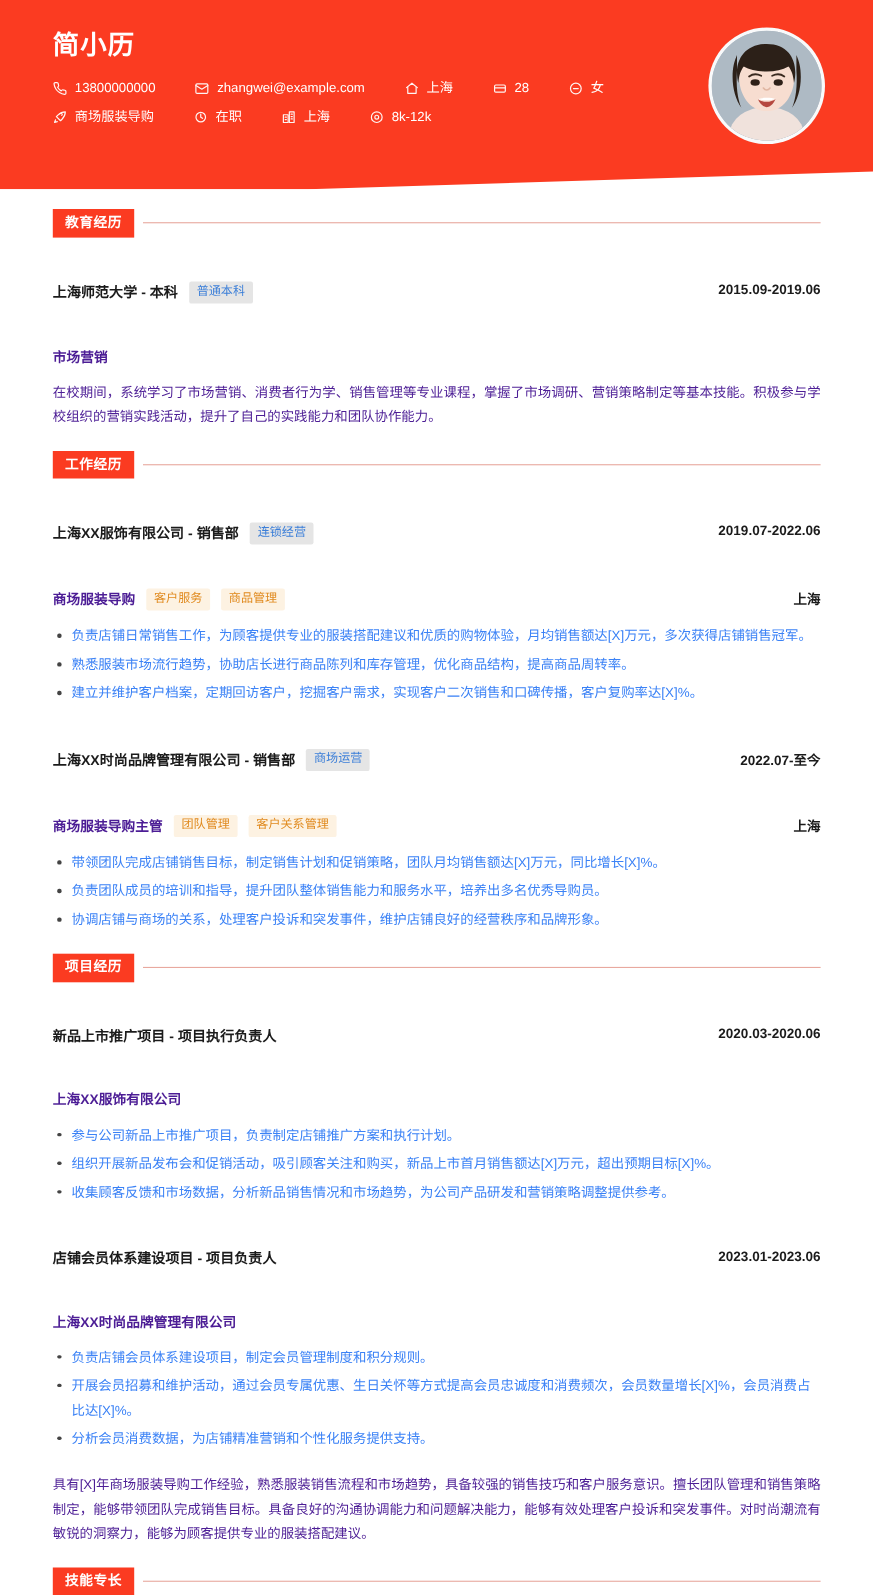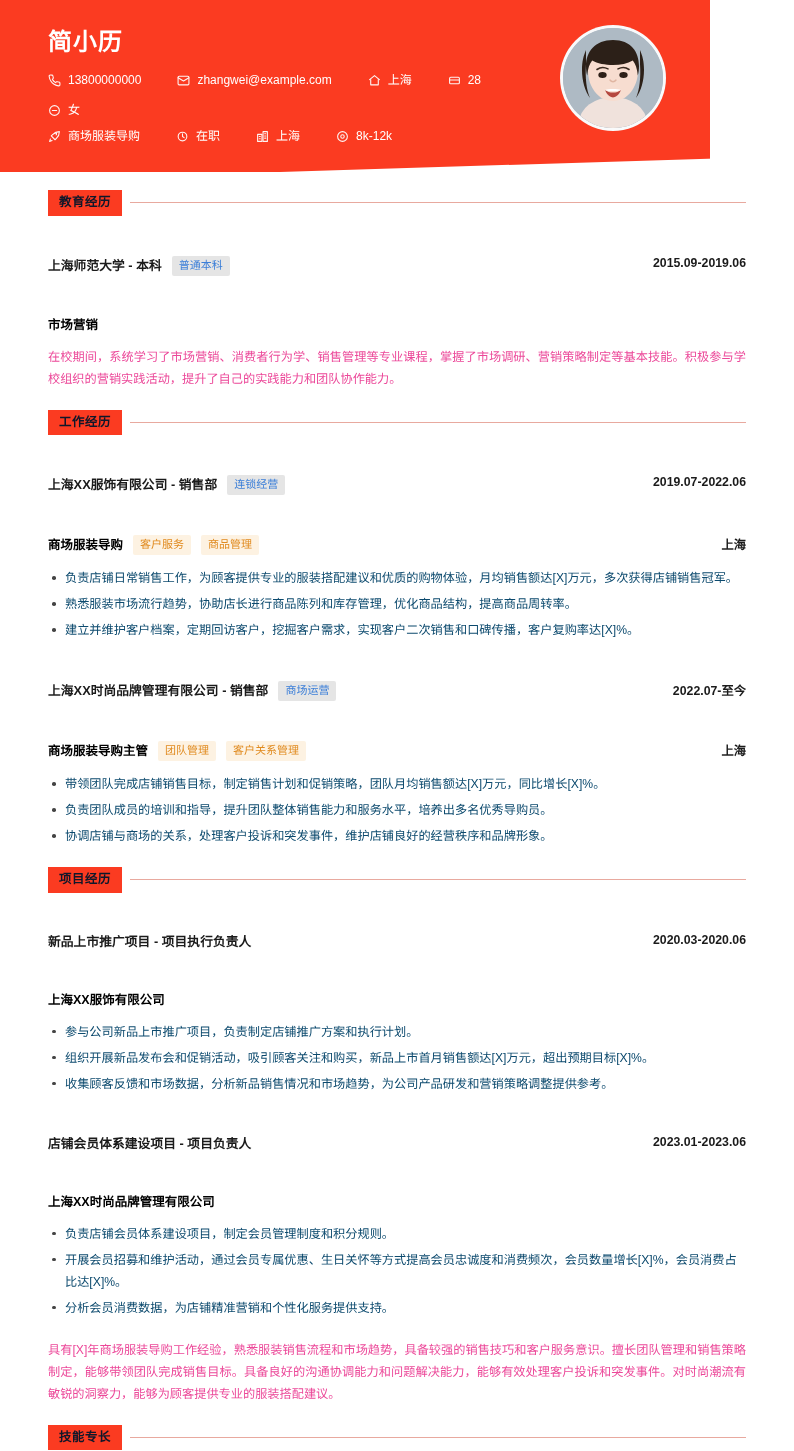--- a/index.html
+++ b/index.html
@@ -21,7 +21,7 @@
   
   .header {
     position: relative;
-    width: 710px;
+    width: 794px;
     height: 190px;
     background: #ffffff;
   }

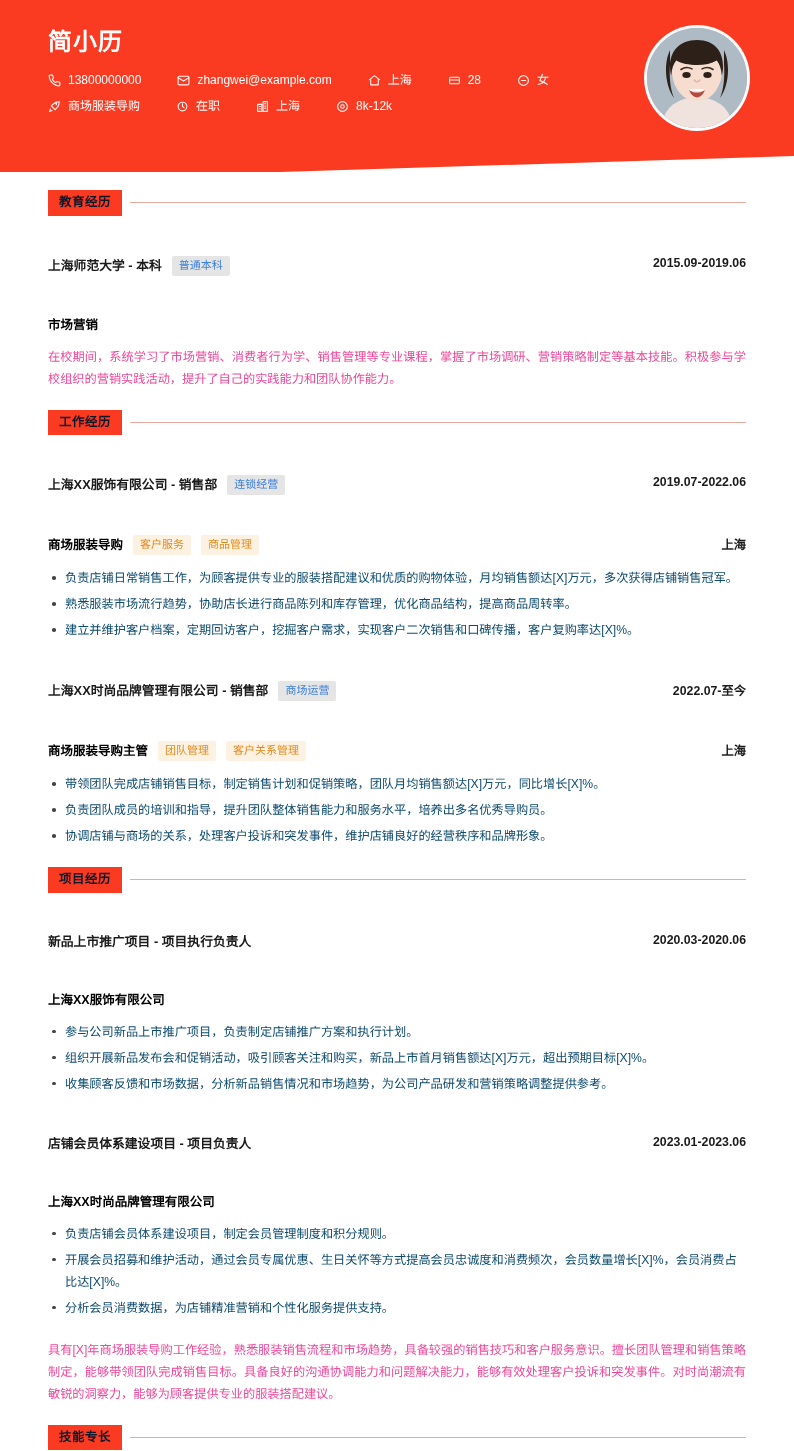--- a/index.html
+++ b/index.html
@@ -102,7 +102,7 @@
   }
   .sec-badge {
     background: #fb3b21;
-    color: #0f172a;
+    color: #ffffff;
     font-size: 12.5px;
     font-weight: 700;
     line-height: 1;

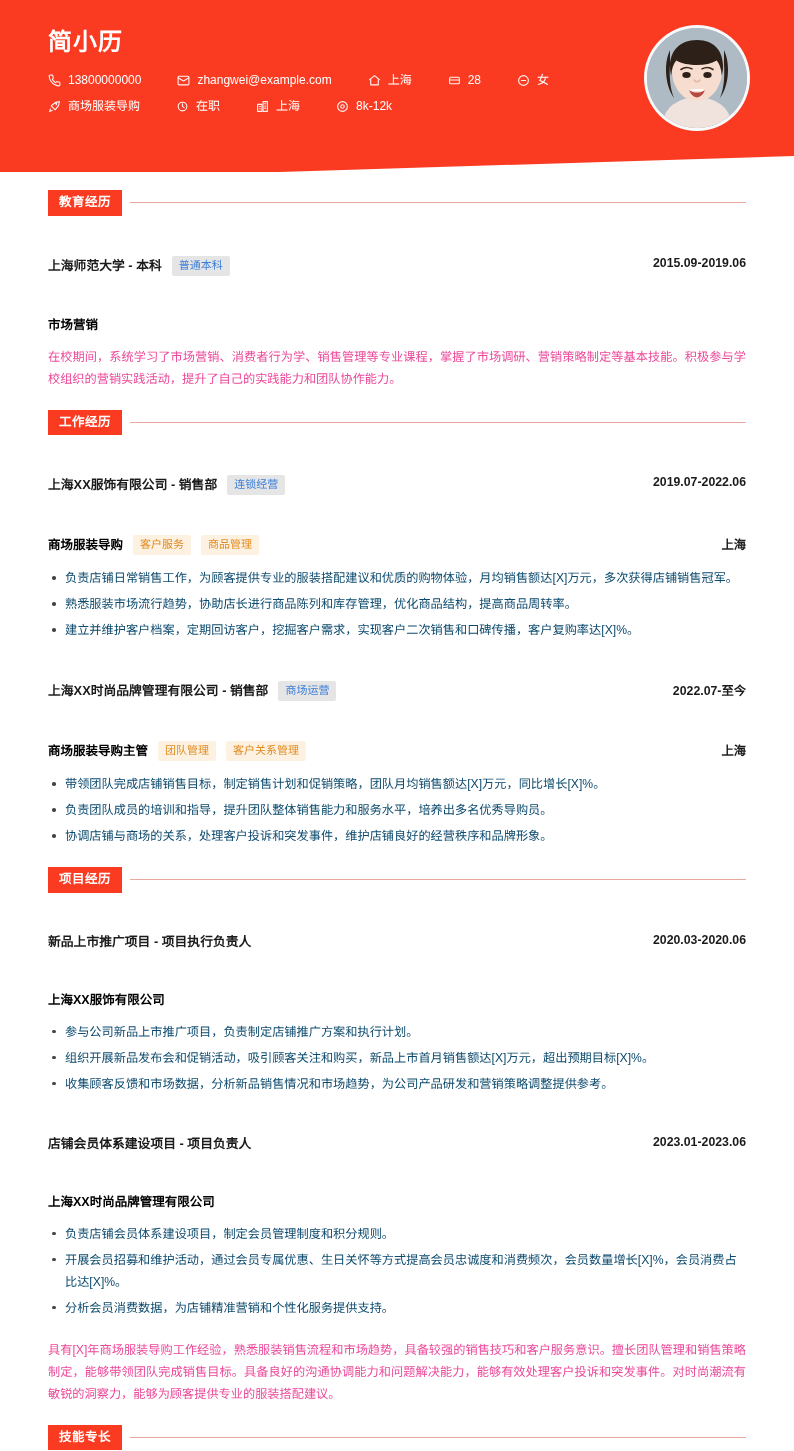--- a/index.html
+++ b/index.html
@@ -141,7 +141,7 @@
   .entry-sub {
     font-size: 12.5px;
     font-weight: 700;
-    color: #000000;
+    color: #4c1d95;
     line-height: 18px;
   }
   .entry-right {

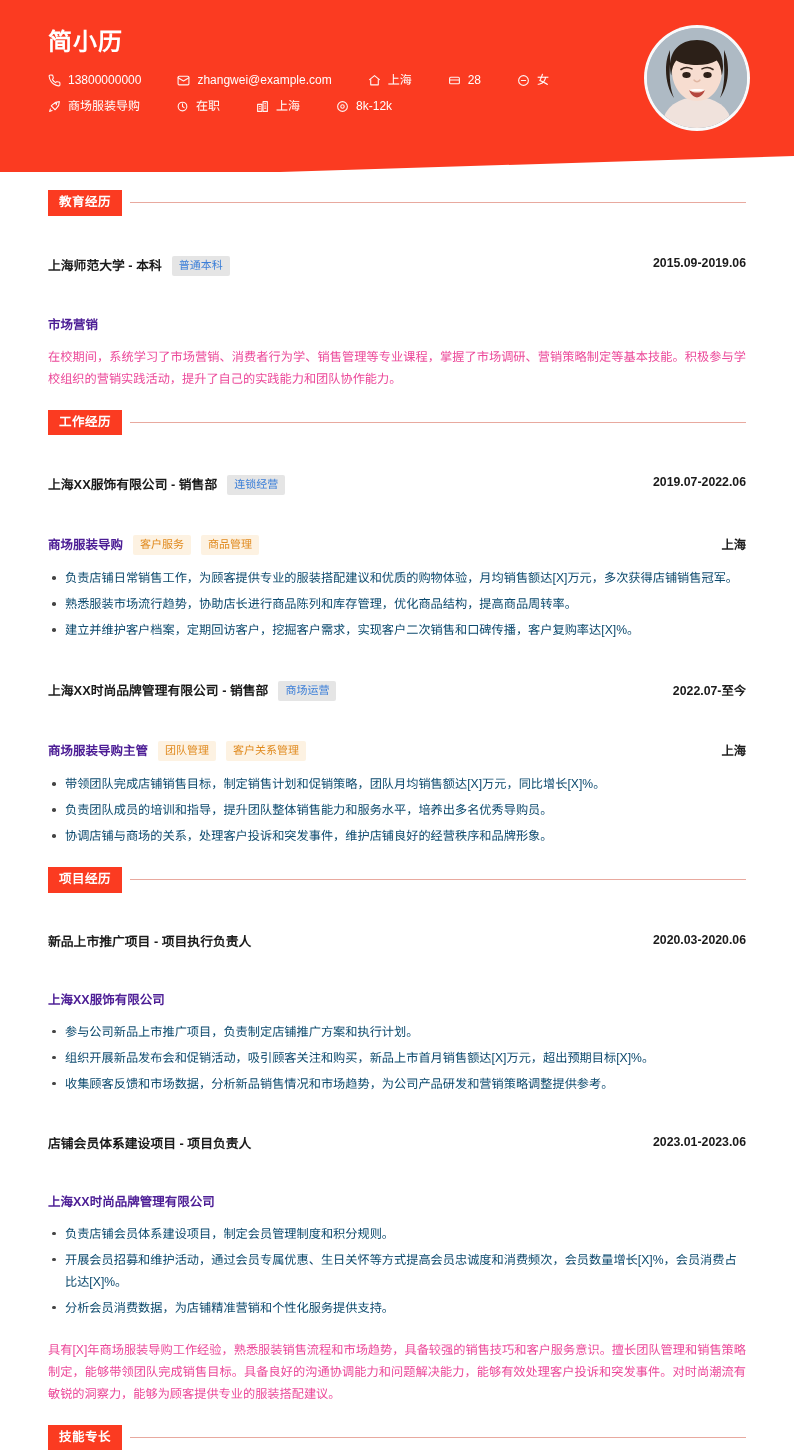--- a/index.html
+++ b/index.html
@@ -166,7 +166,7 @@
   .para {
     font-size: 12.2px;
     line-height: 22px;
-    color: #ec4899;
+    color: #4c1d95;
     margin: 0 0 6px 0;
     text-align: justify;
   }

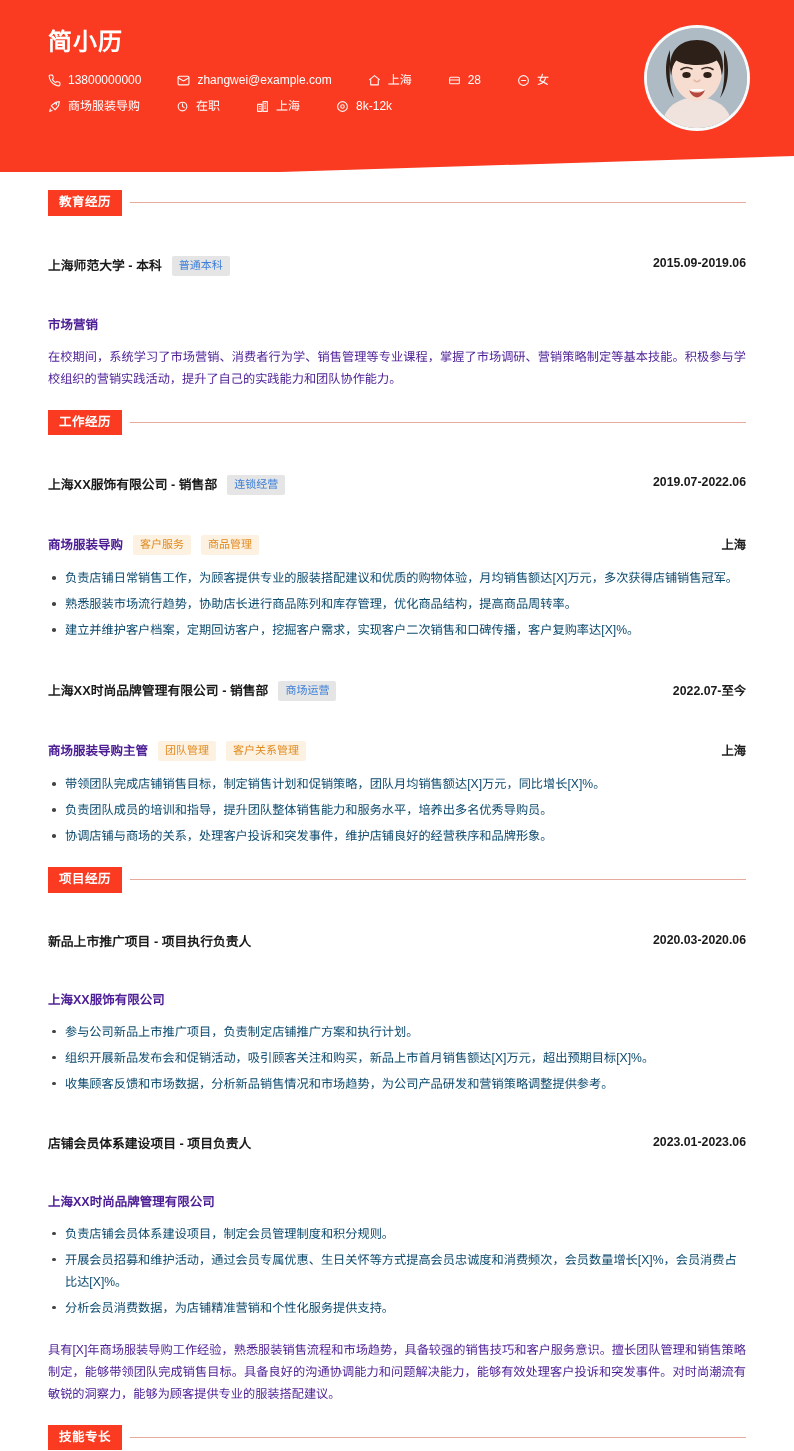--- a/index.html
+++ b/index.html
@@ -181,7 +181,7 @@
     padding-left: 17px;
     font-size: 12.2px;
     line-height: 22px;
-    color: #0c4a6e;
+    color: #3b82f6;
     margin-bottom: 4px;
   }
   ul.bullets li::before {

